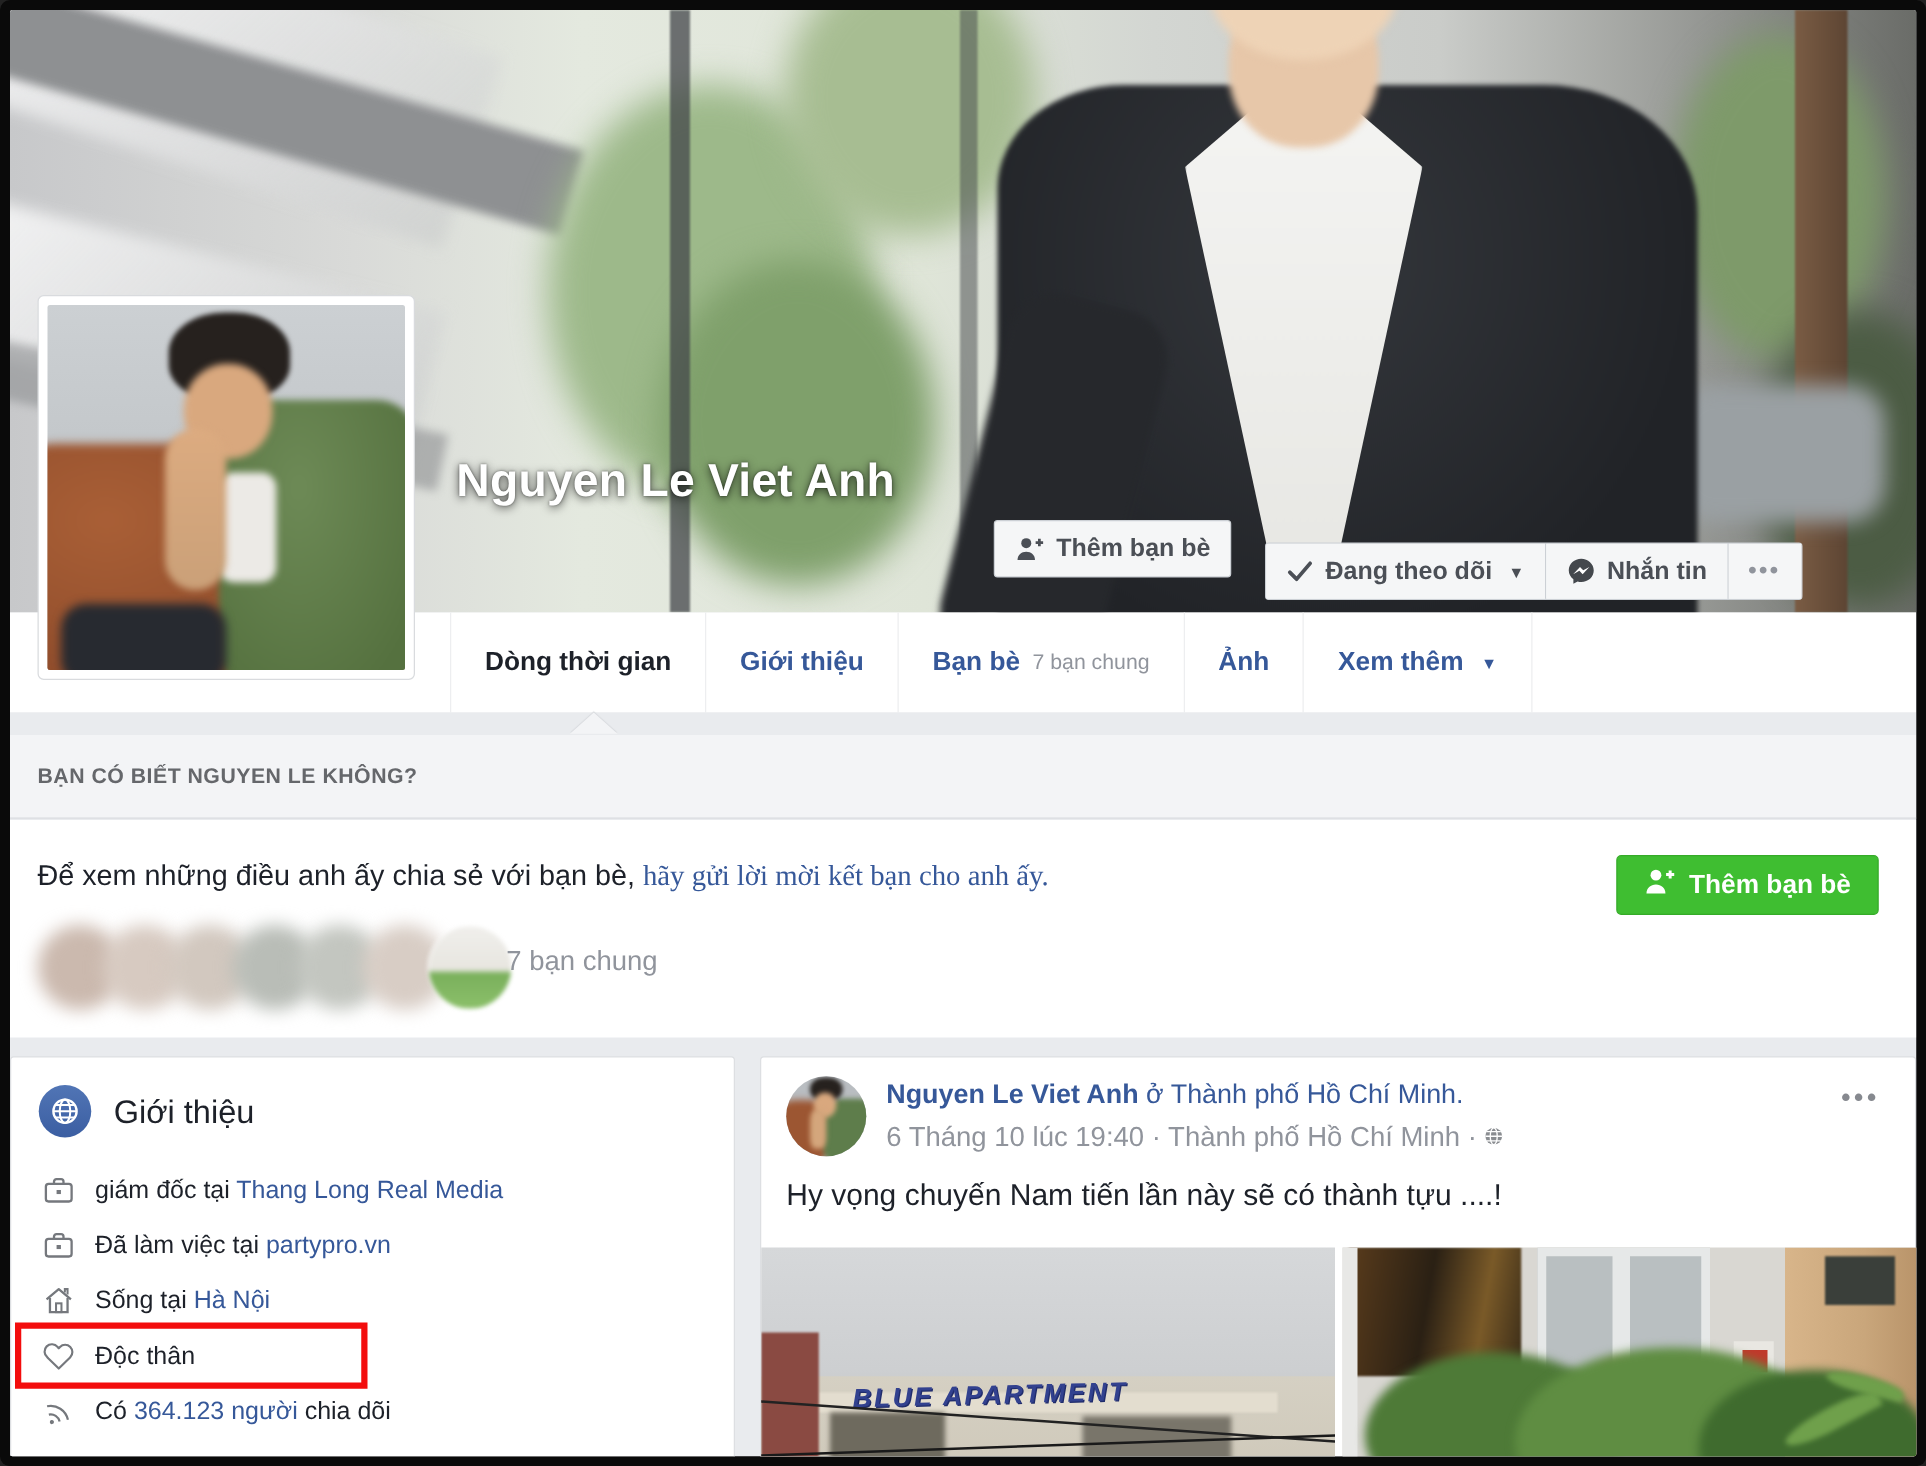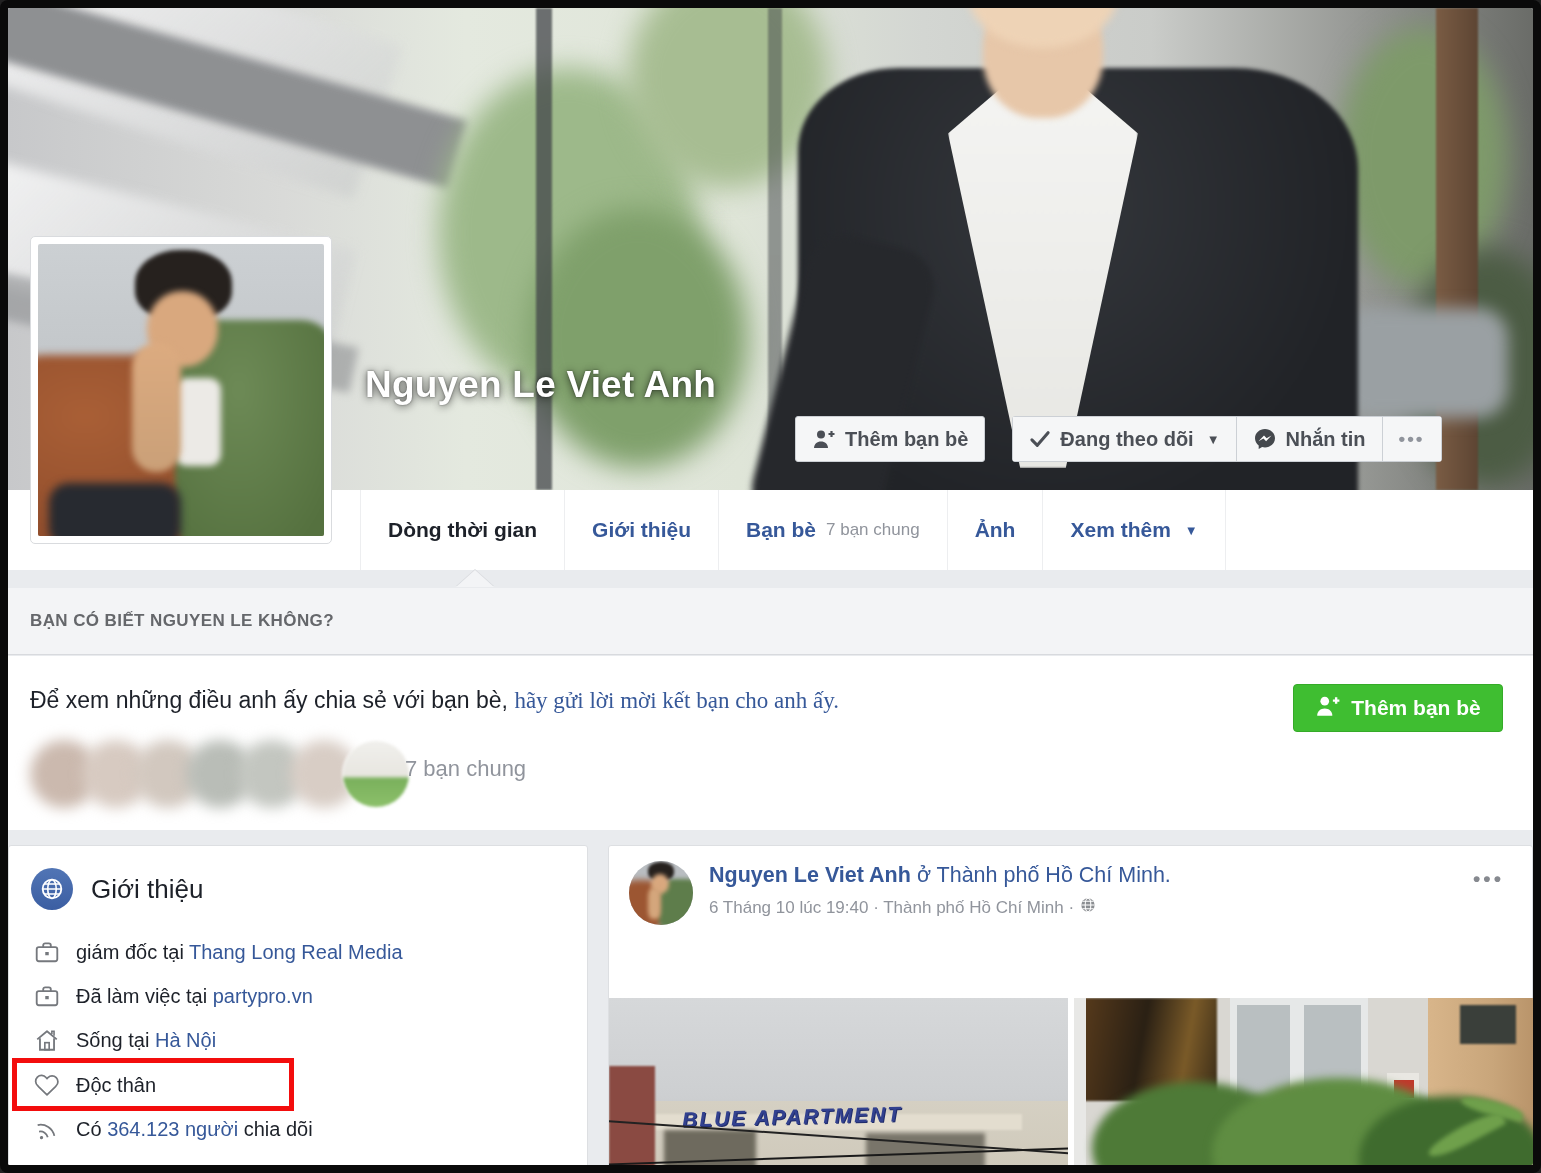--- a/index.html
+++ b/index.html
@@ -29,7 +29,7 @@
   .cover-actions{position:absolute;left:787px;top:408px;display:flex;align-items:flex-start;}
   .cbtn{display:flex;align-items:center;gap:9px;height:46px;padding:0 16px;background:#f5f6f7;border:1px solid #ccd0d5;border-radius:3px;font-size:20px;font-weight:700;color:#4b4f56;cursor:pointer;}
   .cbtn svg{display:block;}
-  .cbtn-group{display:flex;margin-left:27px;border:1px solid #ccd0d5;border-radius:3px;background:#f5f6f7;height:46px;}
+  .cbtn-group{display:flex;margin-left:27px;border:1px solid #ccd0d5;border-radius:3px;background:#f5f6f7;height:46px;margin-top:18px;}
   .cbtn-group .cbtn{border:none;border-radius:0;height:44px;}
   .cbtn-group .sep{width:1px;background:#ccd0d5;margin:0;}
   .caret{font-size:13px;color:#4b4f56;margin-left:4px;}

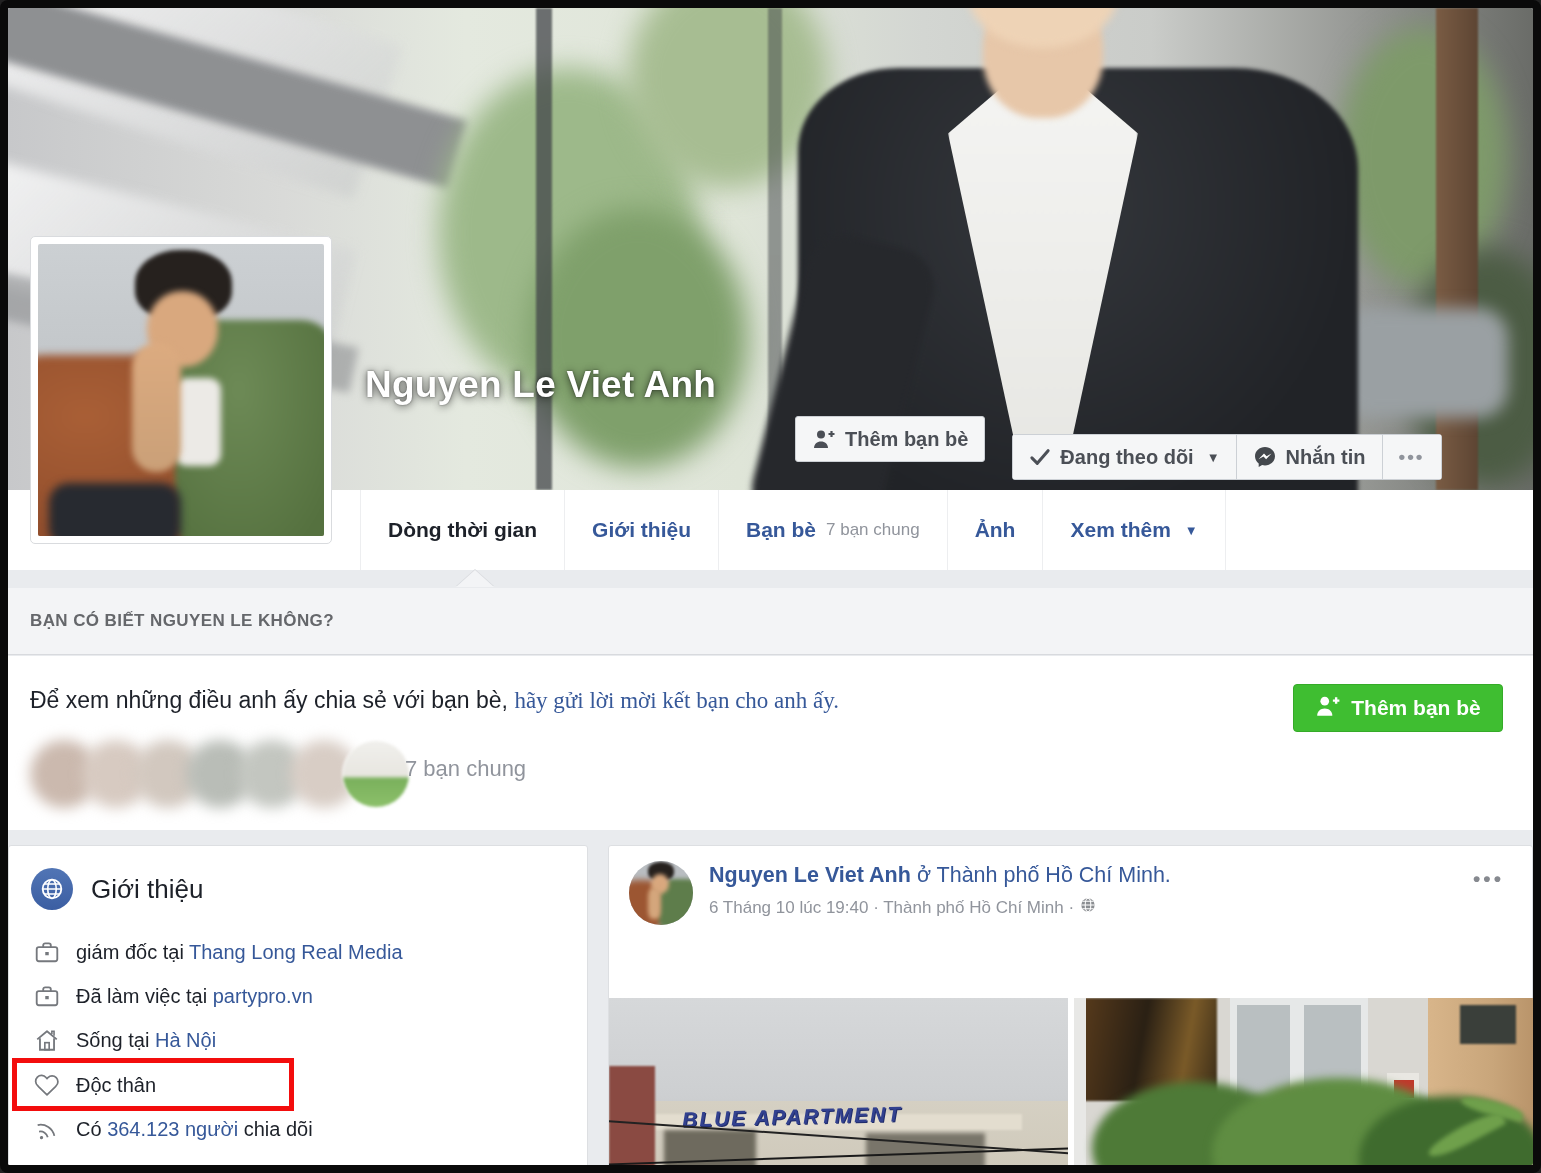--- a/index.html
+++ b/index.html
@@ -93,7 +93,7 @@
   .post-head{position:absolute;left:100px;top:17px;font-size:21.5px;}
   .post-head a.author{color:#365899;font-weight:700;text-decoration:none;cursor:pointer;}
   .post-head a.loc{color:#365899;text-decoration:none;margin-left:6px;cursor:pointer;}
-  .post-meta{position:absolute;left:100px;top:51px;font-size:17px;color:#90949c;display:flex;align-items:center;gap:6px;}
+  .post-meta{position:absolute;left:100px;top:51px;font-size:22px;color:#90949c;display:flex;align-items:center;gap:6px;}
   .post-more{position:absolute;right:22px;top:20px;color:#86898f;font-size:21px;letter-spacing:3px;cursor:pointer;background:none;border:none;font-weight:700;}
   .post-text{position:absolute;left:20px;top:97px;font-size:24px;color:#1d2129;}
   .post-photos{position:absolute;left:0;top:152px;width:925px;height:178px;display:flex;gap:6px;cursor:pointer;}

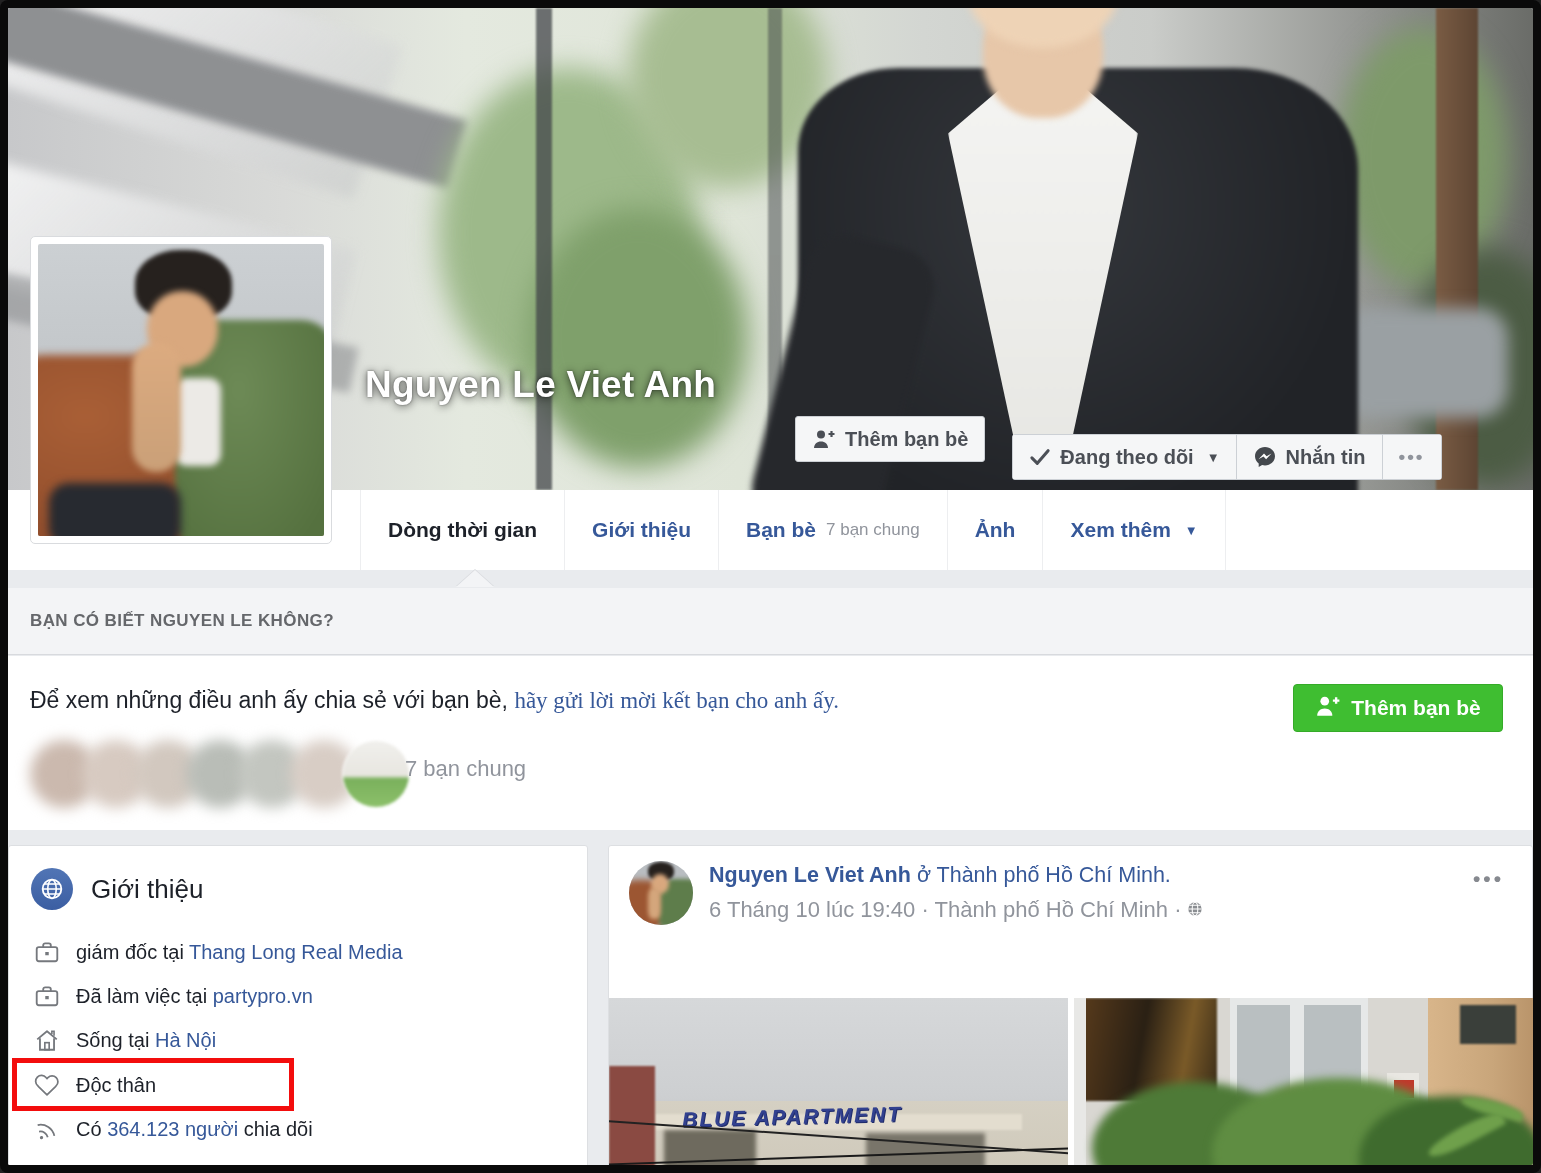--- a/index.html
+++ b/index.html
@@ -342,6 +342,7 @@
       </span>
     </div>
     <button class="post-more"><span>•••</span></button>
+    <div class="post-text">Hy vọng chuyến Nam tiến lần này sẽ có thành tựu ....!</div>
     <div class="post-photos">
       <div class="photo photo-left">
         <div class="pl-wall"></div>

